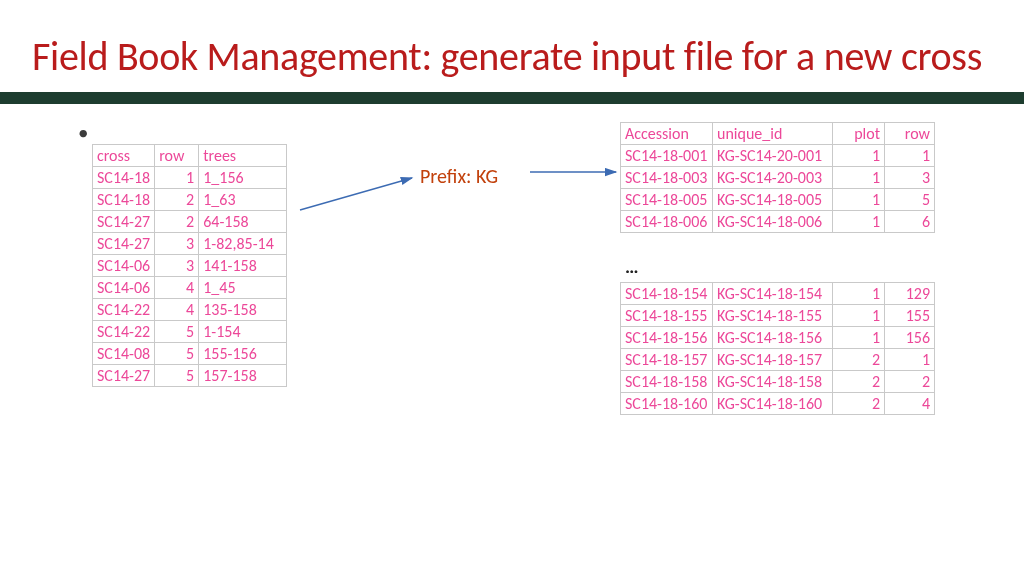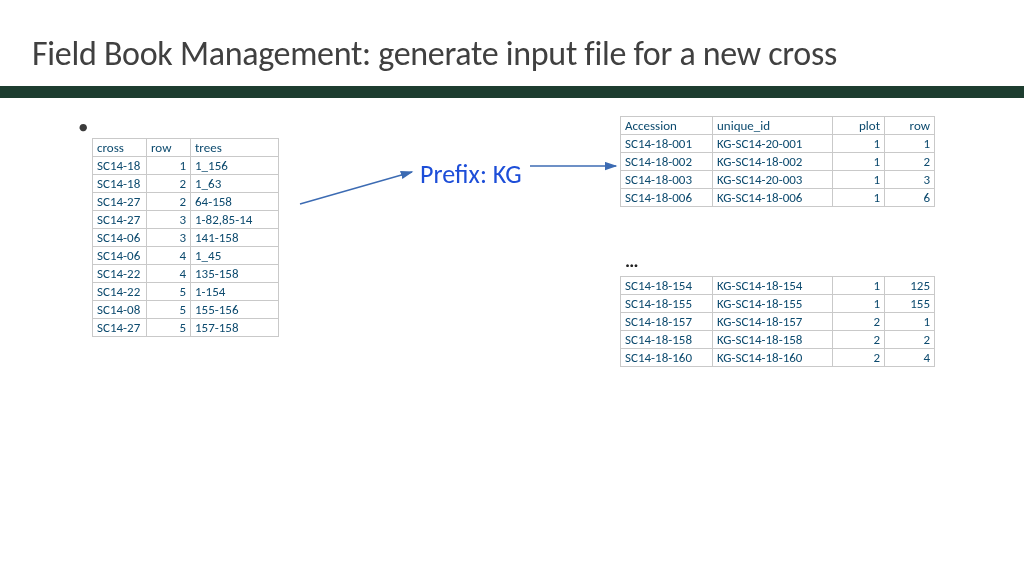--- a/index.html
+++ b/index.html
@@ -14,9 +14,9 @@
     overflow: hidden;
   }
   .title {
-    font-size: 34px;
+    font-size: 40px;
     font-weight: 400;
-    color: #404040;
+    color: #b91c1c;
     padding: 36px 32px 14px 32px;
     line-height: 1.05;
     letter-spacing: -0.3px;

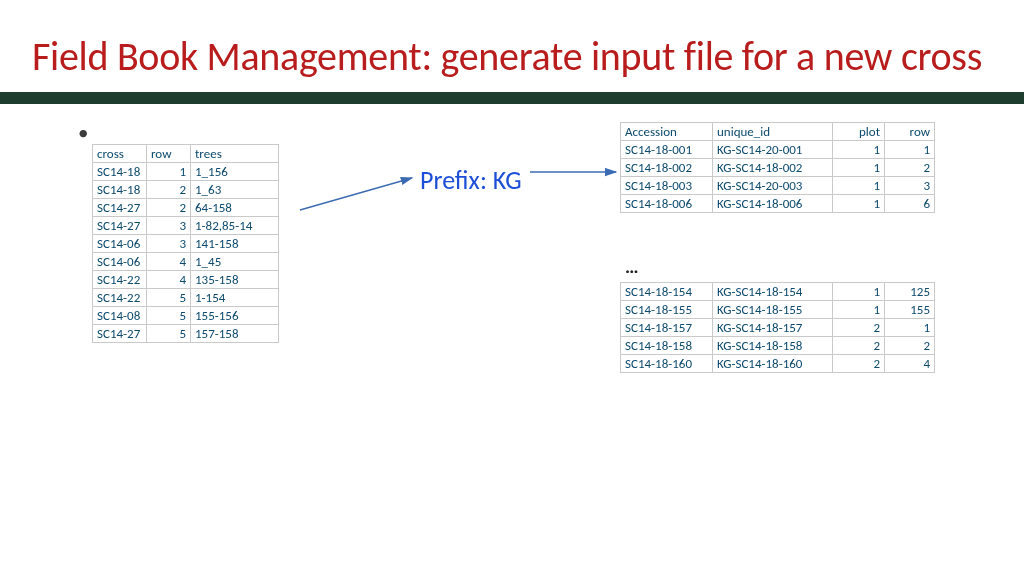--- a/index.html
+++ b/index.html
@@ -44,8 +44,8 @@
   }
   table.data {
     border-collapse: collapse;
-    font-size: 13px;
-    color: #0c4a6e;
+    font-size: 16px;
+    color: #ec4899;
     background: #fff;
   }
   table.data th, table.data td {

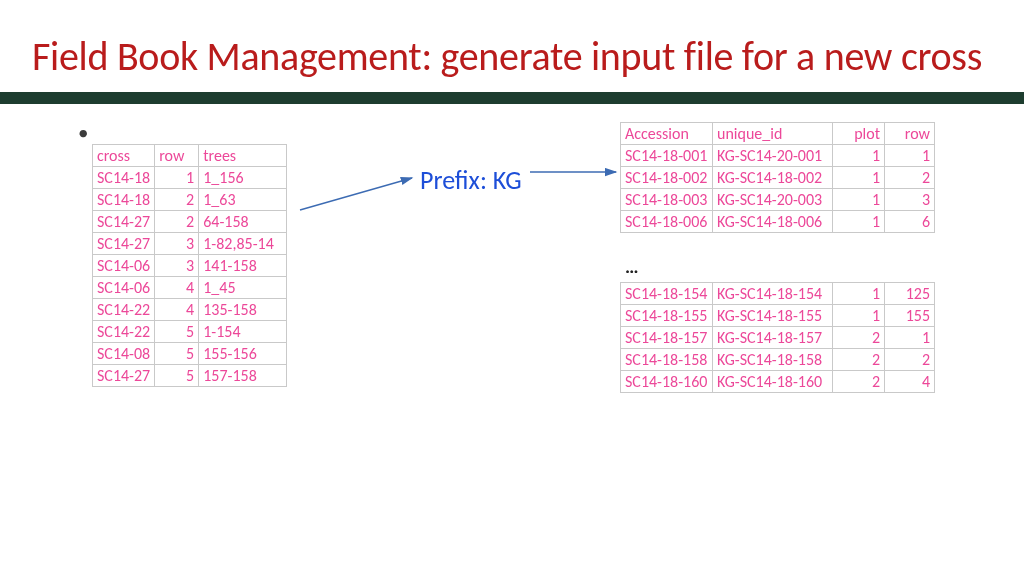--- a/index.html
+++ b/index.html
@@ -101,8 +101,8 @@
     position: absolute;
     left: 420px;
     top: 42px;
-    font-size: 26px;
-    color: #1d4ed8;
+    font-size: 20px;
+    color: #c2410c;
   }
   svg.arrows {
     position: absolute;

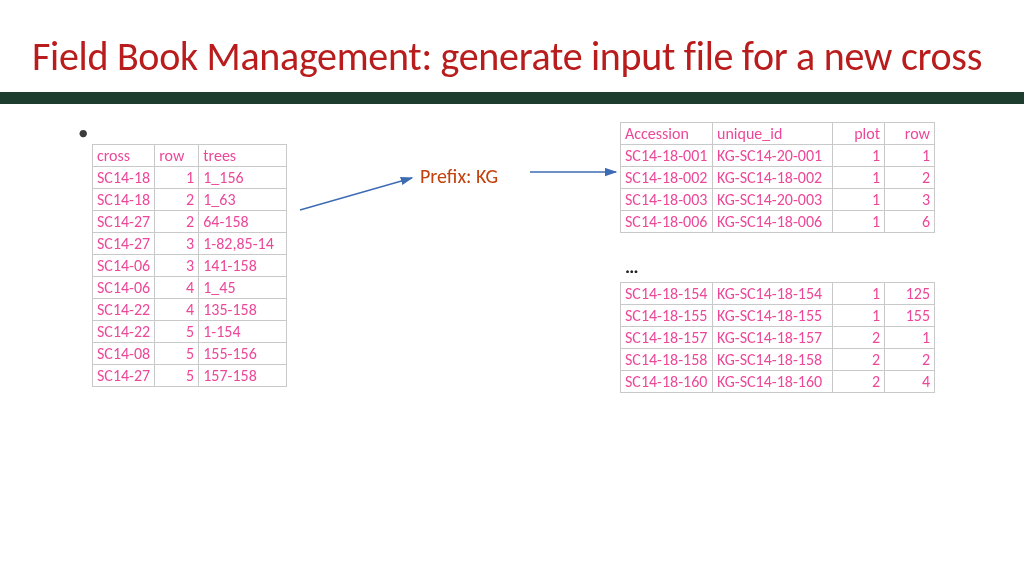--- a/index.html
+++ b/index.html
@@ -228,12 +228,6 @@
           <td class="num">1</td>
         </tr>
         <tr>
-          <td>SC14-18-002</td>
-          <td>KG-SC14-18-002</td>
-          <td class="num">1</td>
-          <td class="num">2</td>
-        </tr>
-        <tr>
           <td>SC14-18-003</td>
           <td>KG-SC14-20-003</td>
           <td class="num">1</td>

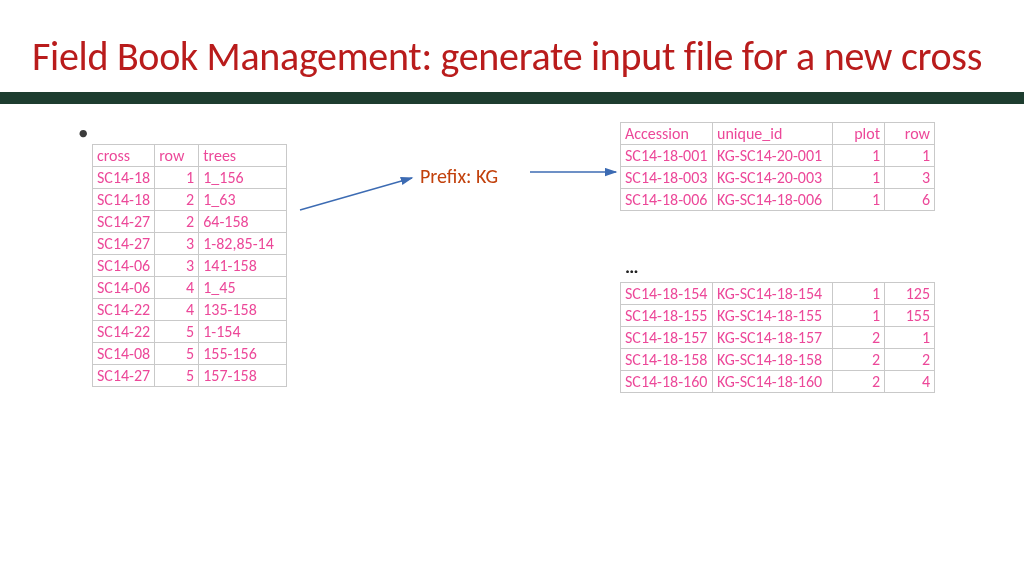--- a/index.html
+++ b/index.html
@@ -234,6 +234,12 @@
           <td class="num">3</td>
         </tr>
         <tr>
+          <td>SC14-18-005</td>
+          <td>KG-SC14-18-005</td>
+          <td class="num">1</td>
+          <td class="num">5</td>
+        </tr>
+        <tr>
           <td>SC14-18-006</td>
           <td>KG-SC14-18-006</td>
           <td class="num">1</td>

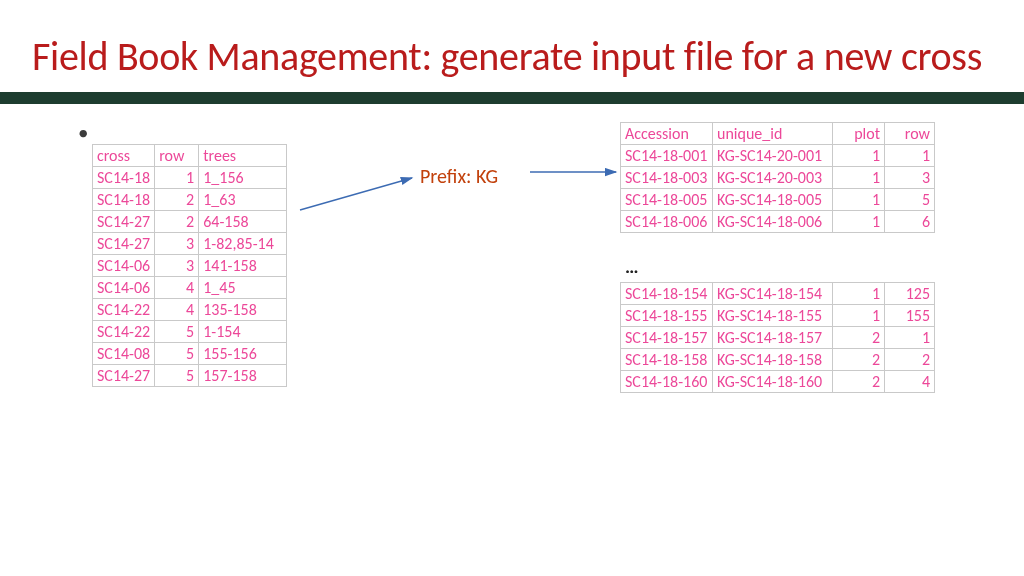--- a/index.html
+++ b/index.html
@@ -262,7 +262,7 @@
           <td>SC14-18-154</td>
           <td>KG-SC14-18-154</td>
           <td class="num">1</td>
-          <td class="num">125</td>
+          <td class="num">129</td>
         </tr>
         <tr>
           <td>SC14-18-155</td>

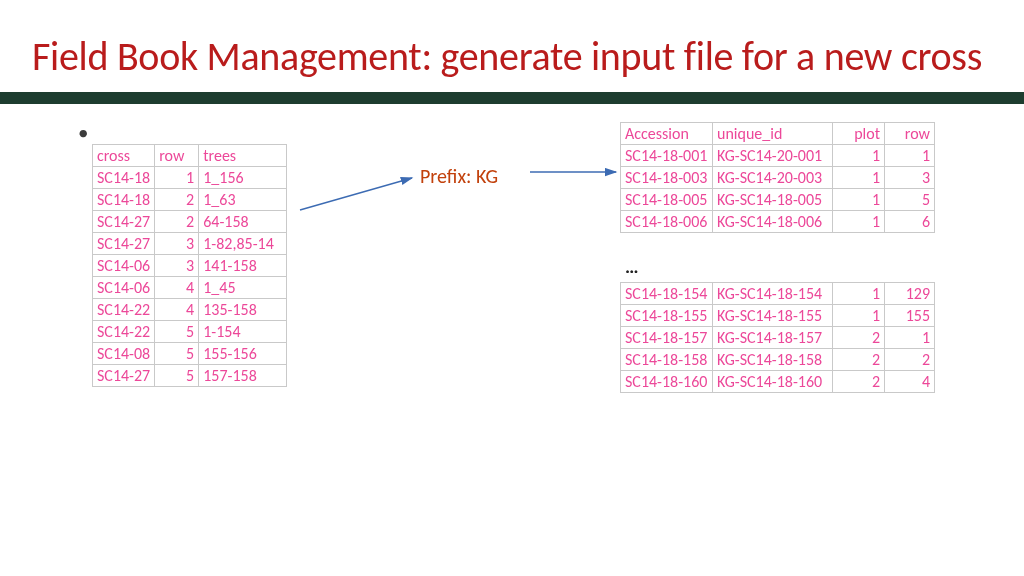--- a/index.html
+++ b/index.html
@@ -271,6 +271,12 @@
           <td class="num">155</td>
         </tr>
         <tr>
+          <td>SC14-18-156</td>
+          <td>KG-SC14-18-156</td>
+          <td class="num">1</td>
+          <td class="num">156</td>
+        </tr>
+        <tr>
           <td>SC14-18-157</td>
           <td>KG-SC14-18-157</td>
           <td class="num">2</td>

